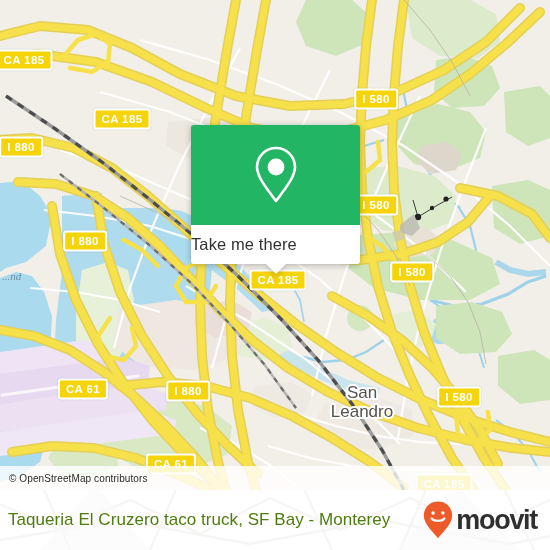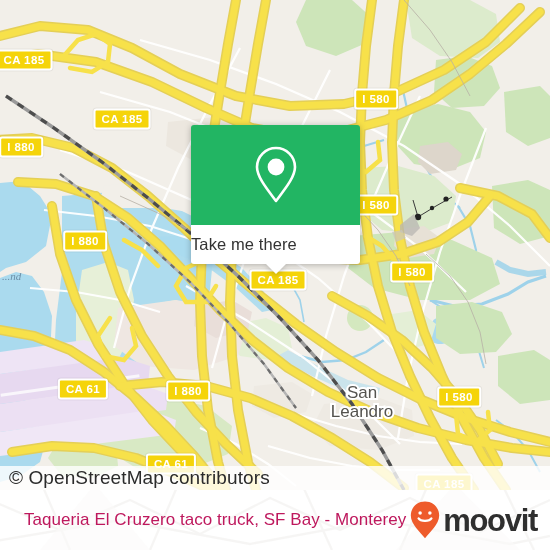--- a/index.html
+++ b/index.html
@@ -44,7 +44,7 @@
     z-index: 40;
   }
   #attribution .attr-text {
-    font-size: 19px;
+    font-size: 10px;
     color: #2b2b2b;
     padding-left: 9px;
     letter-spacing: 0.1px;

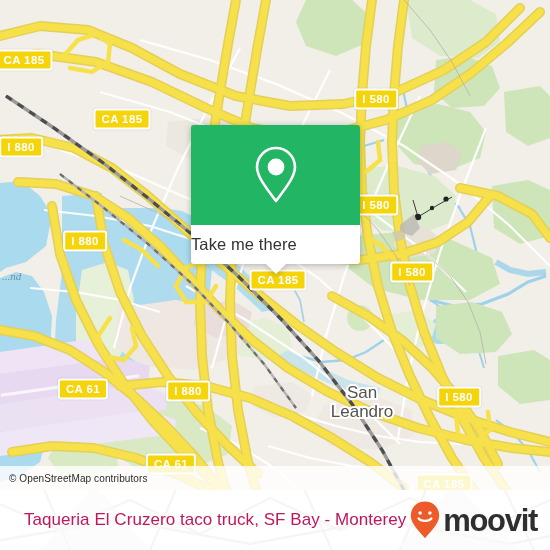--- a/index.html
+++ b/index.html
@@ -119,8 +119,8 @@
     position: relative;
     z-index: 2;
     font-size: 17px;
-    color: #be185d;
-    padding-left: 24px;
+    color: #4d7c0f;
+    padding-left: 8px;
     white-space: nowrap;
     letter-spacing: 0.05px;
   }

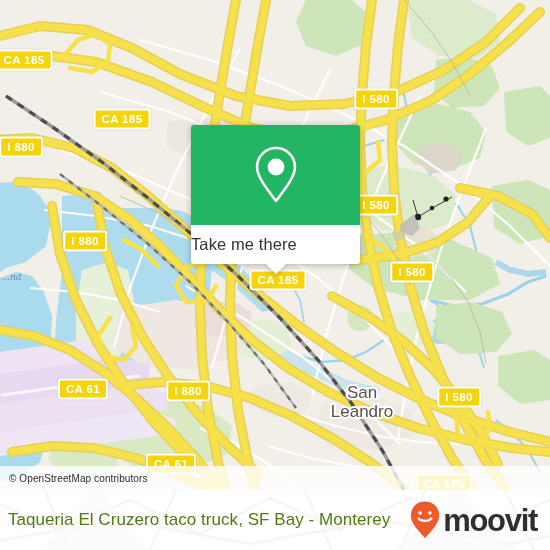--- a/index.html
+++ b/index.html
@@ -132,7 +132,7 @@
     padding-right: 13px;
   }
   #brand-wordmark {
-    font-size: 31px;
+    font-size: 27px;
     font-weight: bold;
     color: #2f2f2f;
     letter-spacing: -1.3px;

